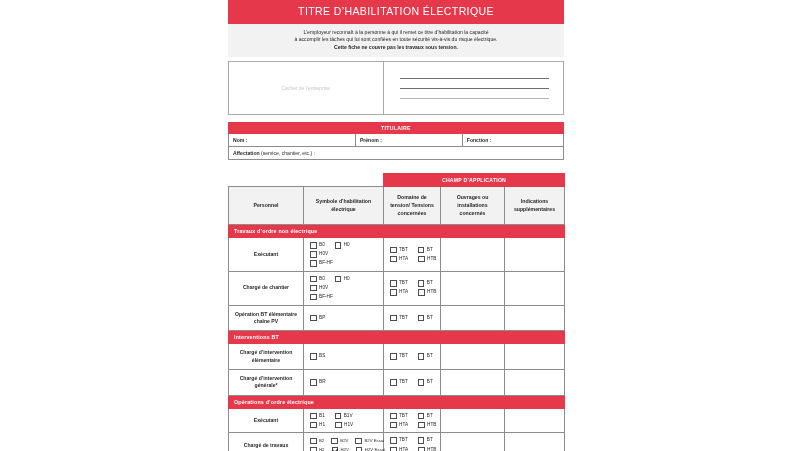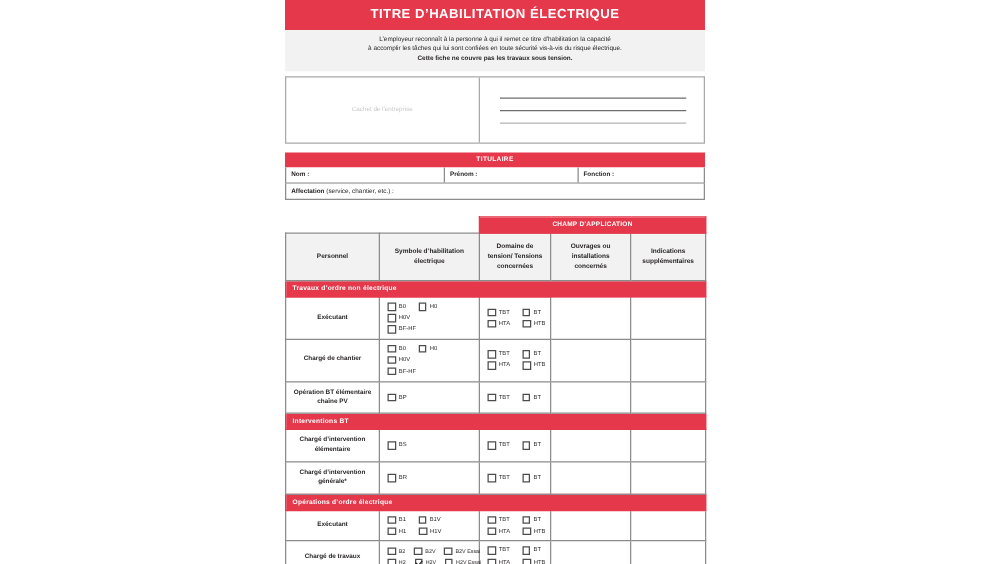--- a/index.html
+++ b/index.html
@@ -26,7 +26,7 @@
     background: #e5394b;
     color: #ffffff;
     text-align: center;
-    font-weight: bold;
+    font-weight: normal;
     font-size: 10.5px;
     letter-spacing: 0.4px;
     padding: 6px 0 6px 0;

